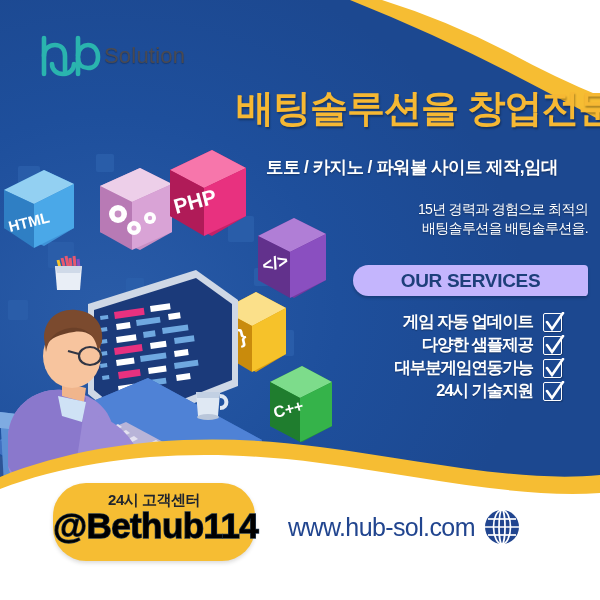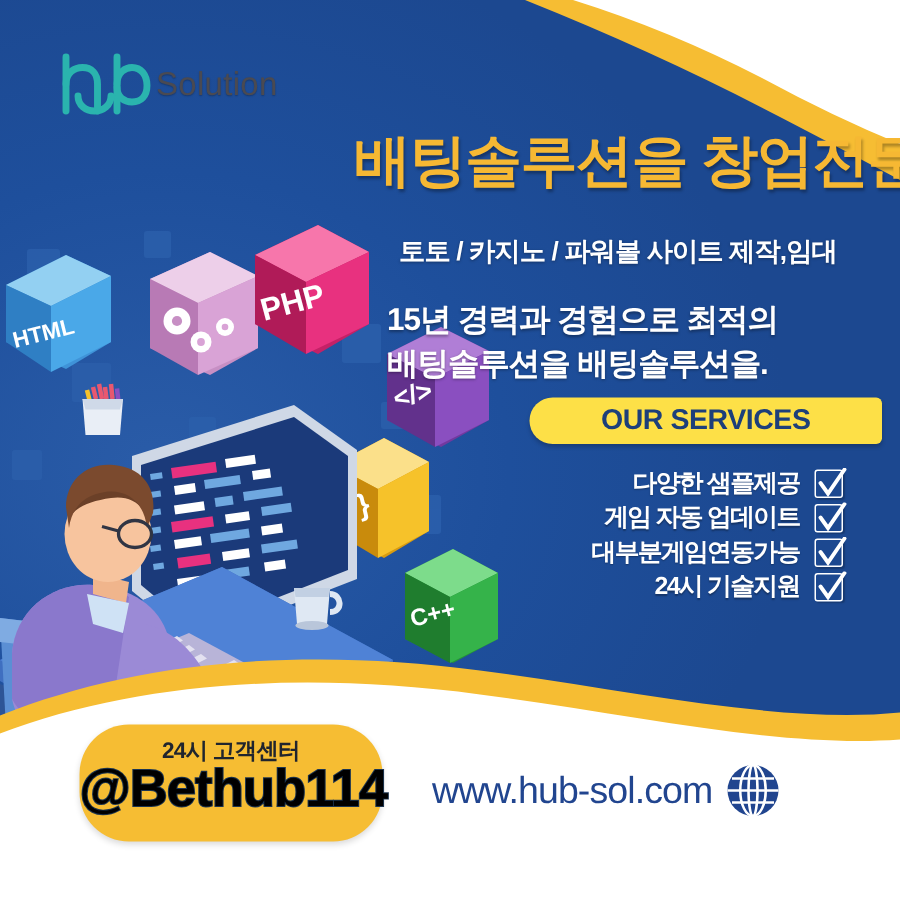--- a/index.html
+++ b/index.html
@@ -52,10 +52,11 @@
   }
   .tagline {
     position:absolute; top:200px; left:258px; width:330px;
-    font-size:21px; font-weight:bold; color:#ffffff;
+    font-size:14px; font-weight:normal; color:#ffffff;
     line-height:1.38; letter-spacing:-.7px;
     text-shadow:0 1px 2px rgba(0,0,0,.35);
     white-space:nowrap;
+    text-align:right;
   }
 
   

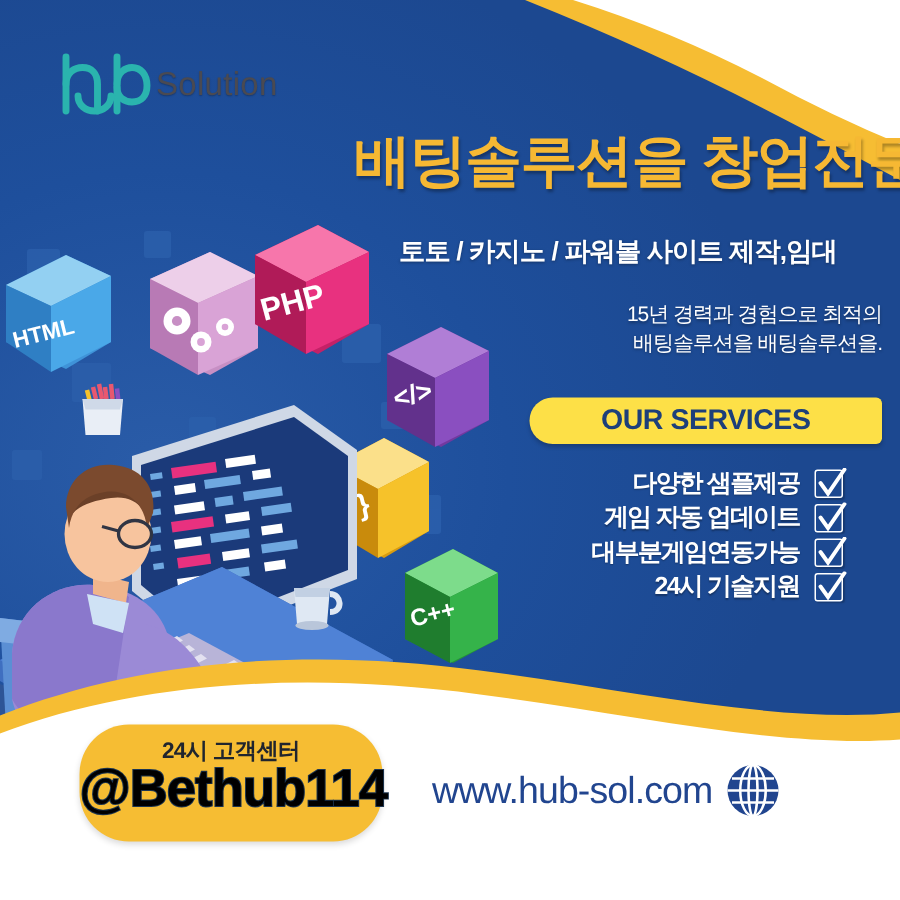--- a/index.html
+++ b/index.html
@@ -62,7 +62,7 @@
   
   .svc-pill {
     position:absolute; top:265px; left:353px; width:235px; height:31px;
-    background:#fde047; border-radius:16px 4px 4px 16px;
+    background:#c4b5fd; border-radius:16px 4px 4px 16px;
     display:flex; align-items:center; justify-content:center;
     box-shadow:0 2px 3px rgba(0,0,0,.22);
   }

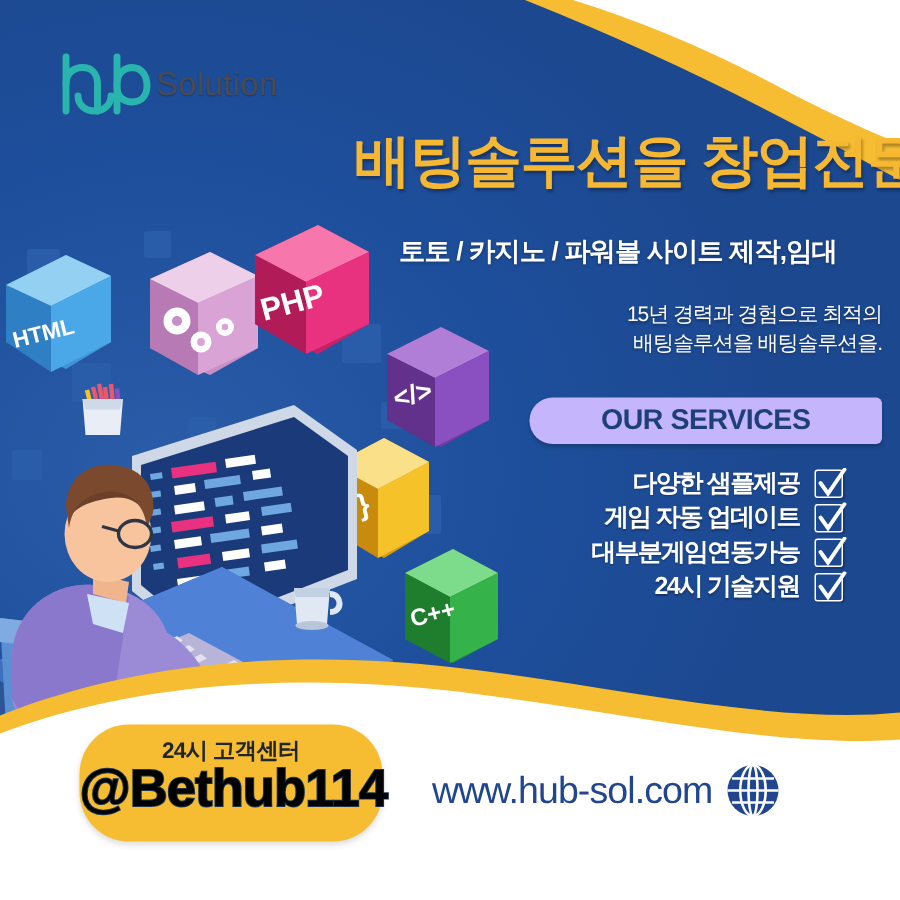--- a/index.html
+++ b/index.html
@@ -378,7 +378,7 @@
 
   <div class="svc-list">
     <div class="svc-row">
-      <span class="svc-label">다양한 샘플제공</span>
+      <span class="svc-label">게임 자동 업데이트</span>
       <span class="svc-check">
         <svg width="22" height="22" viewBox="0 0 22 22">
             <path d="M3,10 L8,17 L19,1" fill="none" stroke="#ffffff" stroke-width="2.6" stroke-linecap="round"></path>
@@ -386,7 +386,7 @@
       </span>
     </div>
     <div class="svc-row">
-      <span class="svc-label">게임 자동 업데이트</span>
+      <span class="svc-label">다양한 샘플제공</span>
       <span class="svc-check">
         <svg width="22" height="22" viewBox="0 0 22 22">
             <path d="M3,10 L8,17 L19,1" fill="none" stroke="#ffffff" stroke-width="2.6" stroke-linecap="round"></path>

